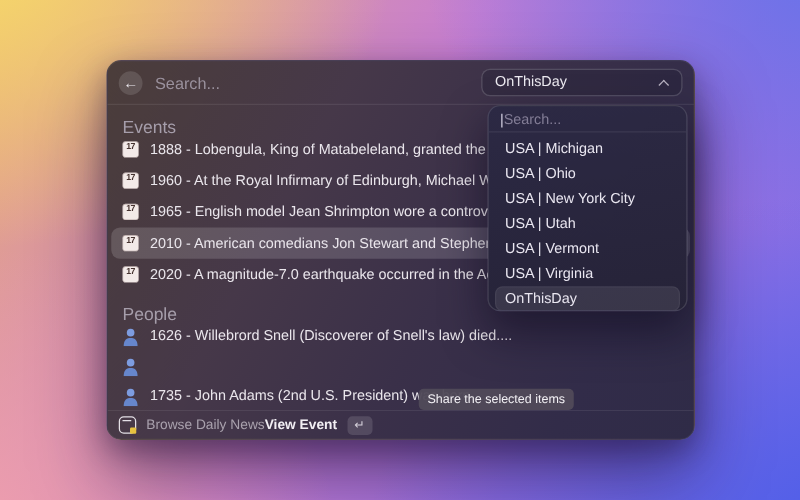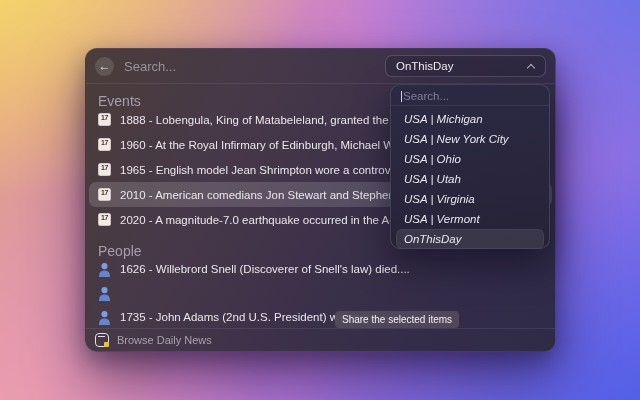--- a/index.html
+++ b/index.html
@@ -55,7 +55,7 @@
   .dd-ph{ color:#837d96; font-size:11.5px; }
   .dd-list{ padding:3px 5px; }
   .dd-opt{ height:20px; display:flex; align-items:center; padding:0 8px; border-radius:6px;
-           color:#e9e6f0; font-size:11.5px; white-space:nowrap;font-style:italic; }
+           color:#e9e6f0; font-size:11.5px; white-space:nowrap; }
   .dd-opt.selected{ background:rgba(255,255,255,0.09); box-shadow:inset 0 0 0 1px rgba(255,255,255,0.05); }
   .tooltip{ position:absolute; left:249px; top:262px; z-index:8; height:17px; line-height:17px;
             background:rgba(80,74,88,0.96); border-radius:4px; padding:0 7px; color:#f2f0f4; font-size:10px;

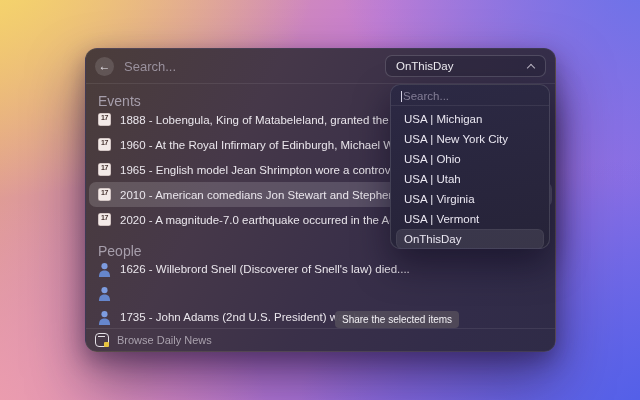--- a/index.html
+++ b/index.html
@@ -145,8 +145,8 @@
       </div>
       <div class="dd-list" id="dd-list">
           <div class="dd-opt">USA | Michigan</div>
+          <div class="dd-opt">USA | Ohio</div>
           <div class="dd-opt">USA | New York City</div>
-          <div class="dd-opt">USA | Ohio</div>
           <div class="dd-opt">USA | Utah</div>
           <div class="dd-opt">USA | Virginia</div>
           <div class="dd-opt">USA | Vermont</div>

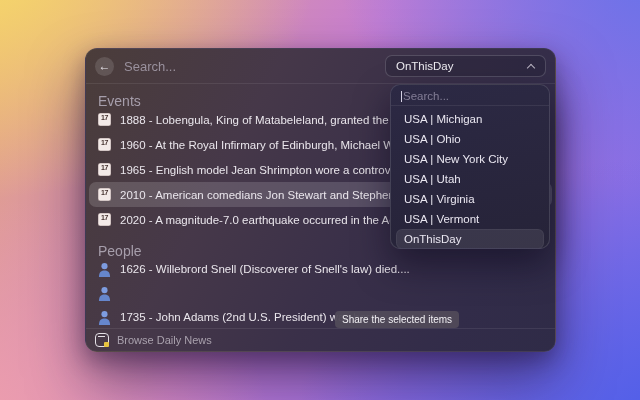--- a/index.html
+++ b/index.html
@@ -148,8 +148,8 @@
           <div class="dd-opt">USA | Ohio</div>
           <div class="dd-opt">USA | New York City</div>
           <div class="dd-opt">USA | Utah</div>
+          <div class="dd-opt">USA | Vermont</div>
           <div class="dd-opt">USA | Virginia</div>
-          <div class="dd-opt">USA | Vermont</div>
           <div class="dd-opt selected">OnThisDay</div>
         </div>
     </div>

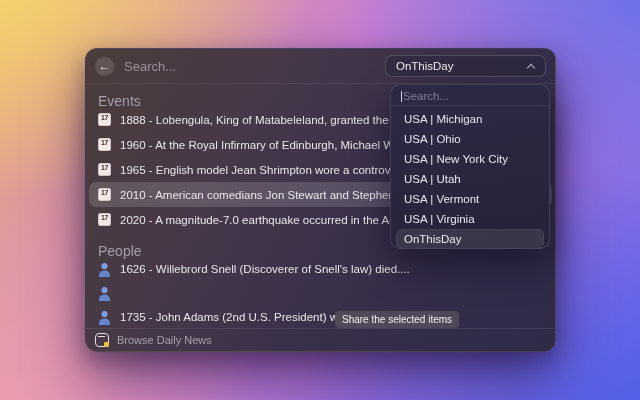--- a/index.html
+++ b/index.html
@@ -161,6 +161,10 @@
         <span class="news-ic"></span>
         <span class="f-label">Browse Daily News</span>
       </div>
+      <div class="f-right">
+        <span class="f-action">View Event</span>
+        <span class="key">↵</span>
+      </div>
     </div>
 
   </div>

